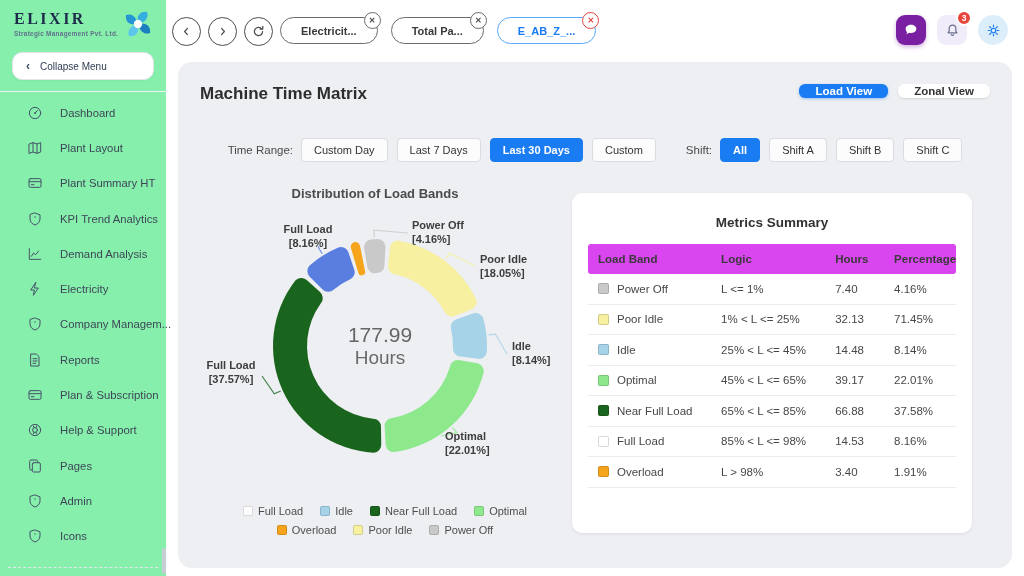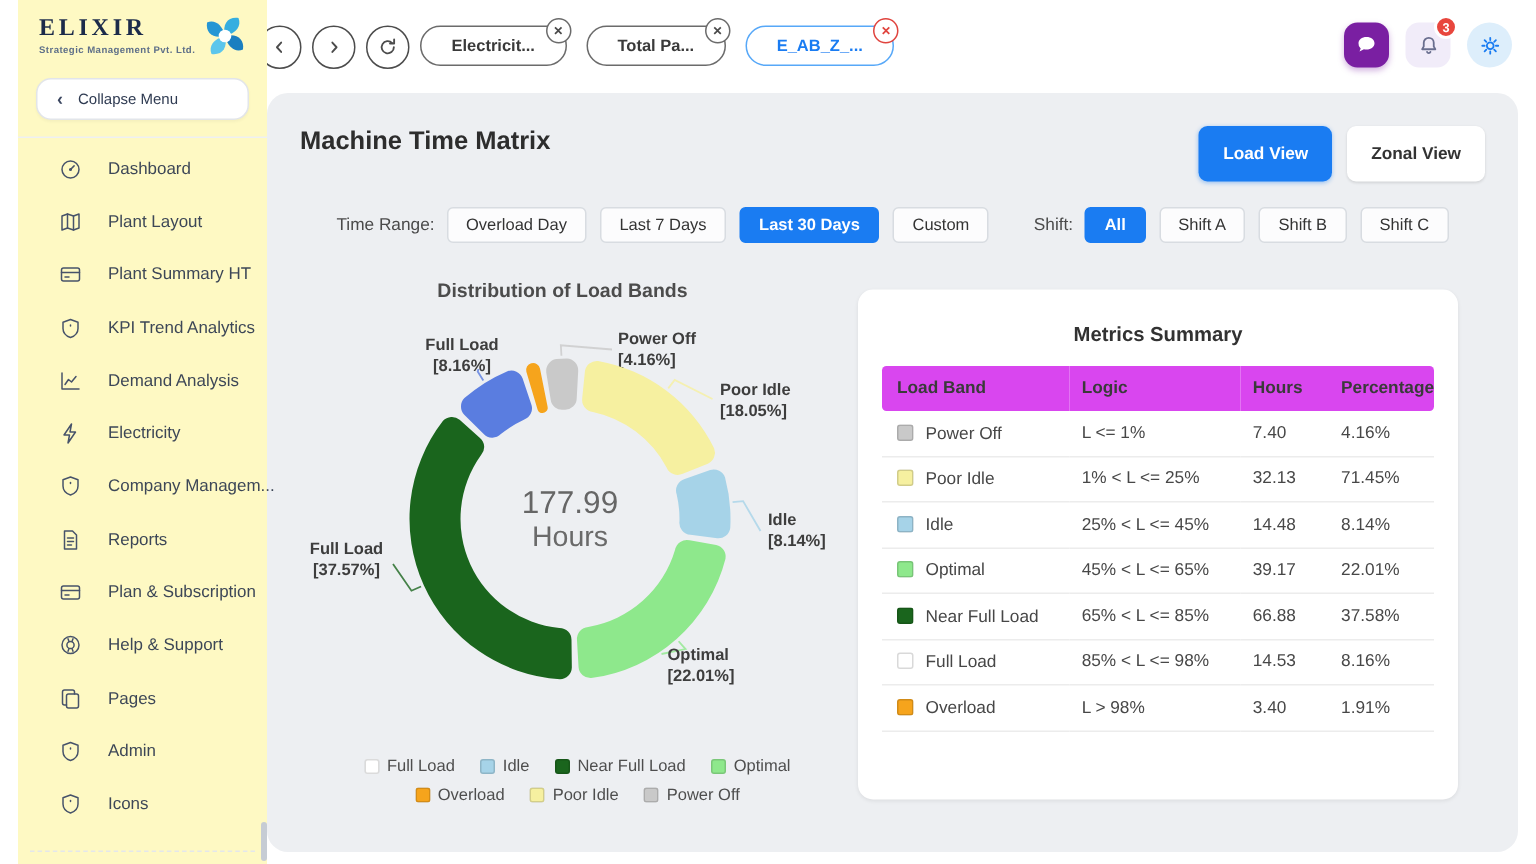--- a/index.html
+++ b/index.html
@@ -6,7 +6,7 @@
   body{width:1024px;height:576px;position:relative;overflow:hidden;background:#ffffff;
        font-family:"Liberation Sans",sans-serif;-webkit-font-smoothing:antialiased;}
   
-  .sidebar{position:absolute;left:12px;top:0;width:166px;height:576px;background:#fef9c3;z-index:5;}
+  .sidebar{position:absolute;left:0;top:0;width:166px;height:576px;background:#86efac;z-index:5;}
   .logo-row{display:flex;align-items:flex-start;padding:10px 10px 0 14px;gap:4px;}
   .logo-text .brand{font-family:"Liberation Serif",serif;font-weight:700;font-size:16px;
        letter-spacing:2.5px;color:#1c2b4a;}

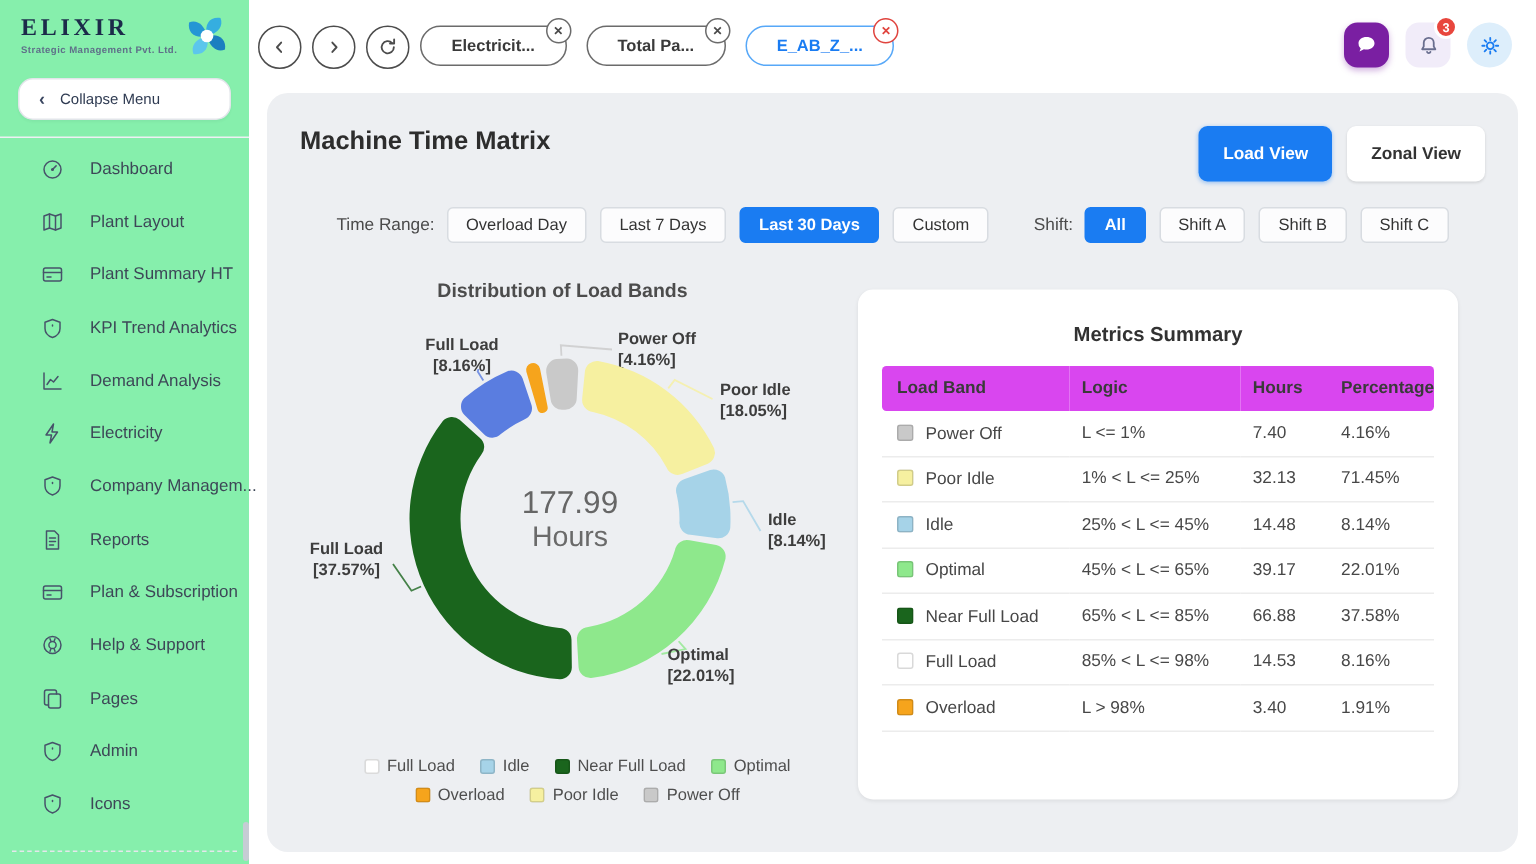--- a/index.html
+++ b/index.html
@@ -52,7 +52,7 @@
   .panel{position:absolute;left:178px;top:62px;right:12px;bottom:8px;background:#edeff2;border-radius:14px;}
   .page-title{position:absolute;left:22px;top:22px;font-size:17px;font-weight:700;color:#2d2d2d;}
   .viewbtns{position:absolute;right:22px;top:22px;display:flex;gap:10px;}
-  .viewbtn{height:37px;padding:0 16px;border-radius:6px;font-size:11.5px;font-weight:700;display:flex;
+  .viewbtn{height:14px;padding:0 16px;border-radius:6px;font-size:11.5px;font-weight:700;display:flex;
        align-items:center;cursor:pointer;background:#fff;color:#333;box-shadow:0 1px 2px rgba(0,0,0,.12);}
   .viewbtn.active{background:#1a7cf2;color:#fff;box-shadow:0 1px 3px rgba(26,124,242,.4);}
   .filterbar{position:absolute;left:0;right:0;top:76px;display:flex;justify-content:center;

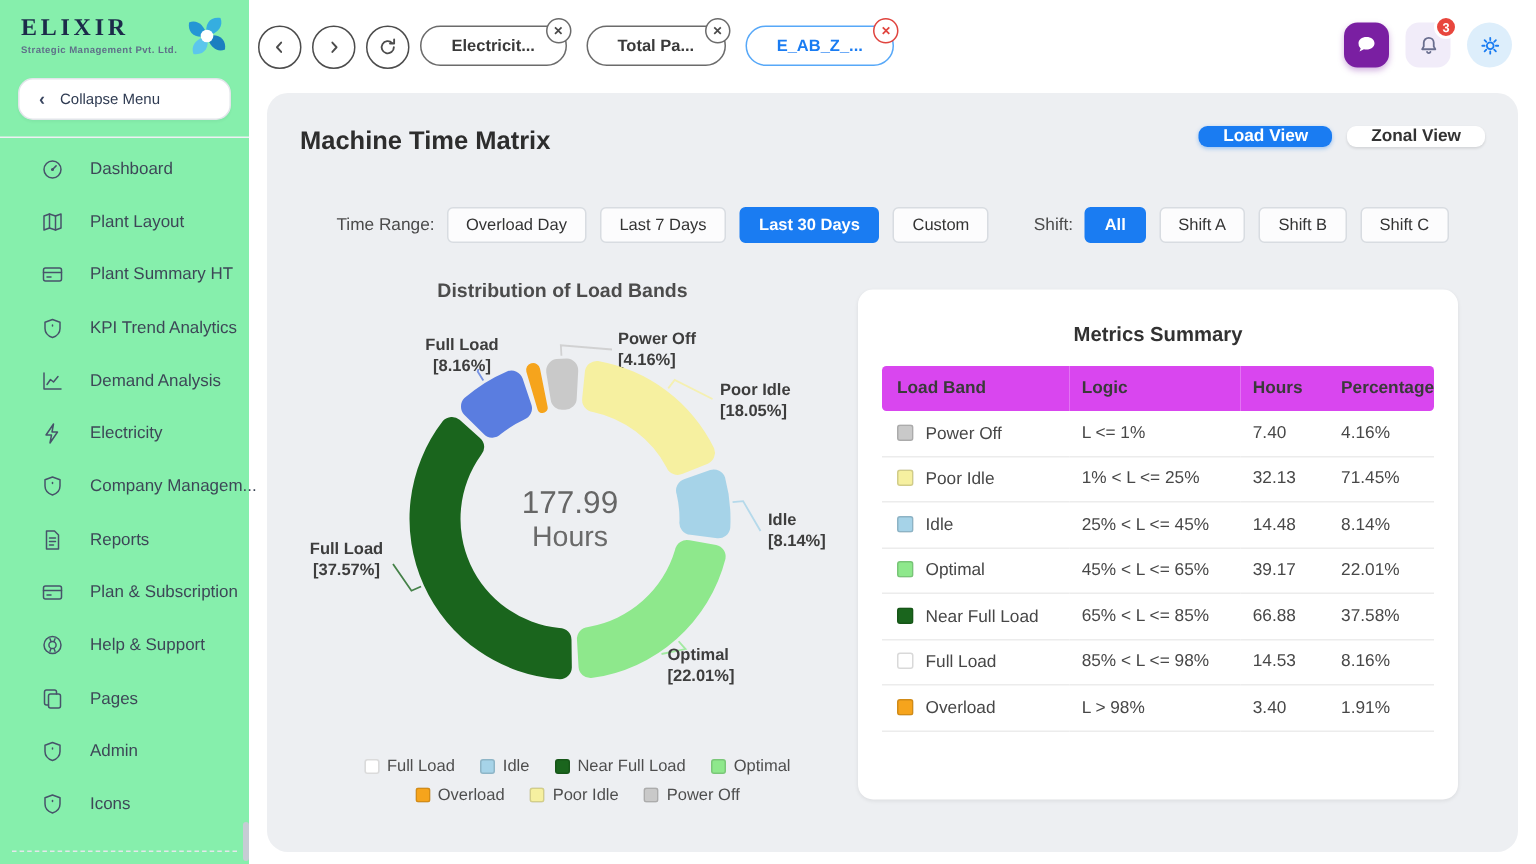--- a/index.html
+++ b/index.html
@@ -306,7 +306,7 @@
     <span>Time Range:</span>
     <span style="display:flex;gap:9px;">
 
-    <span class="fchip">Overload Day</span>
+    <span class="fchip">Custom Day</span>
         <span class="fchip">Last 7 Days</span>
         <span class="fchip active">Last 30 Days</span>
         <span class="fchip">Custom</span>

